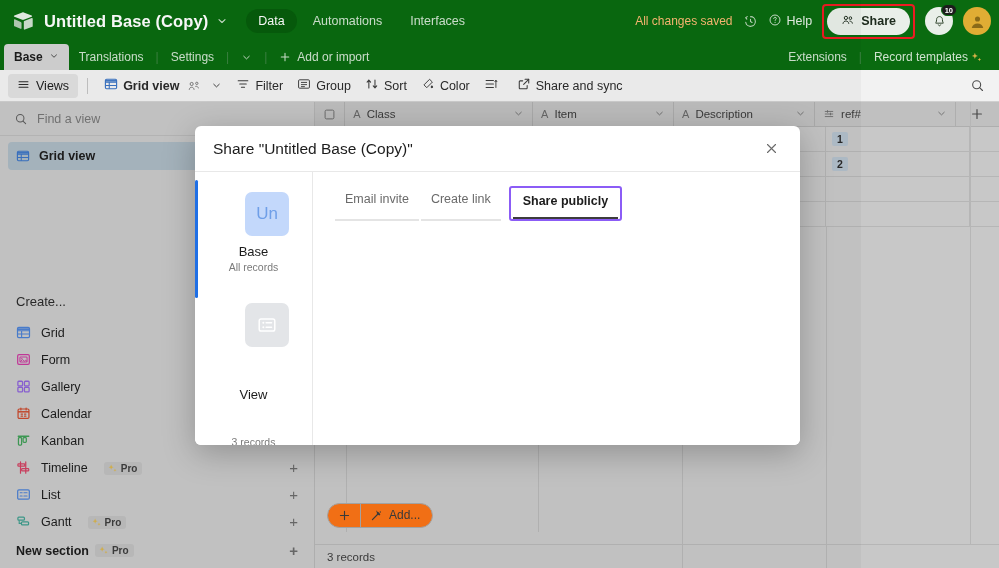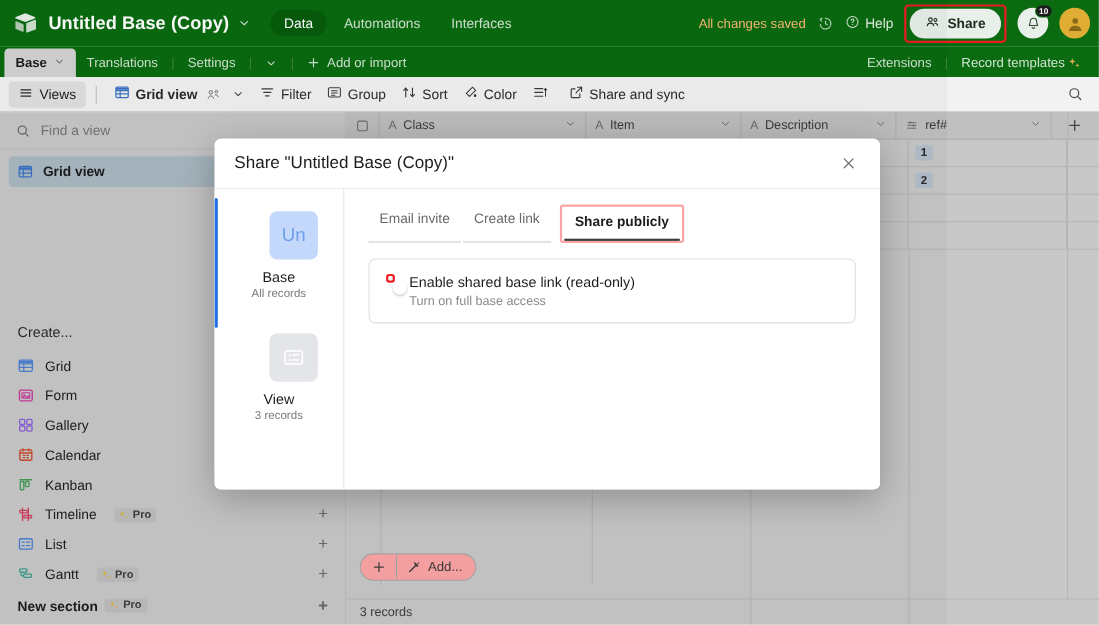--- a/index.html
+++ b/index.html
@@ -243,7 +243,7 @@
     border-bottom: 2px solid #e4e4e4; cursor: pointer; white-space: nowrap;
   }
   .tab-hl {
-    border: 2px solid #fca5a5; border-radius: 3px; padding: 0 2px; margin-left: 6px;
+    border: 2px solid #8b5cf6; border-radius: 3px; padding: 0 2px; margin-left: 6px;
   }
   .tab.active {
     color: #1c1c1c; font-weight: 600; border-bottom: 2px solid #3c3c3c;

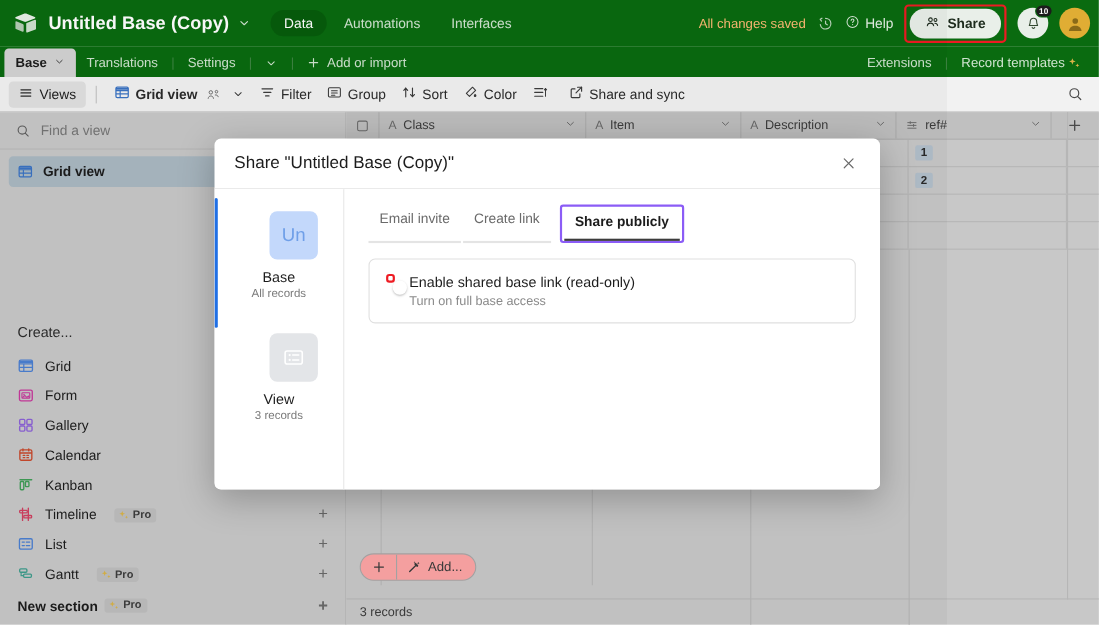--- a/index.html
+++ b/index.html
@@ -802,17 +802,6 @@
           </span>
         </div>
 
-        <div class="toggle-card">
-          <span class="toggle-hl">
-            <span class="toggle">
-              <span class="knob"></span>
-            </span>
-          </span>
-          <span style="display:flex;flex-direction:column;">
-            <span class="tc-title">Enable shared base link (read-only)</span>
-            <span class="tc-sub">Turn on full base access</span>
-          </span>
-        </div>
       </div>
     </div>
   </div>

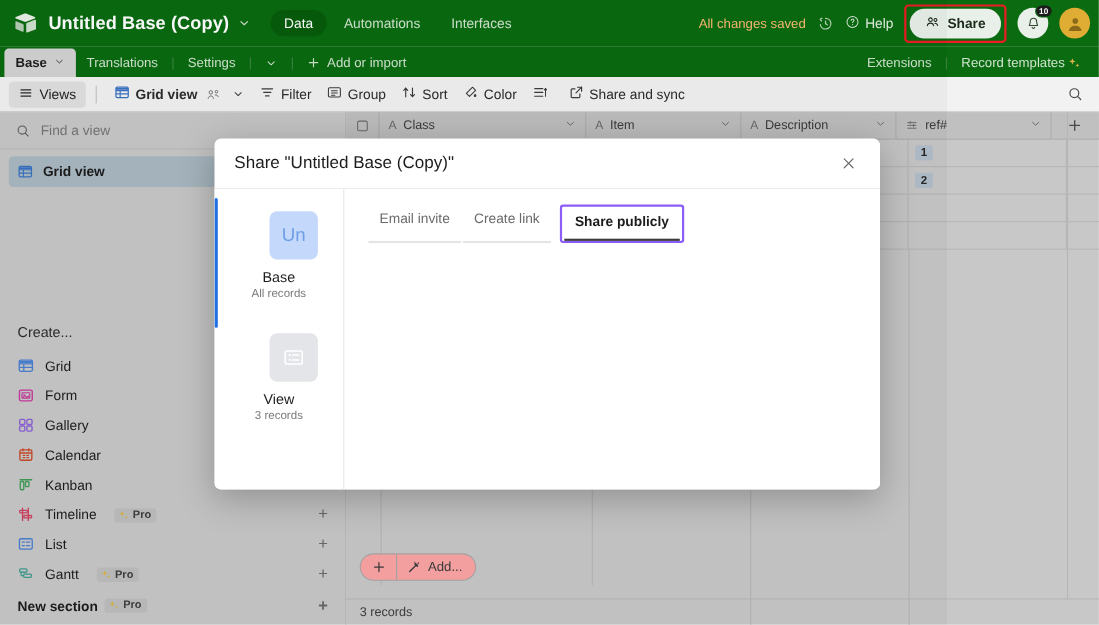--- a/index.html
+++ b/index.html
@@ -779,7 +779,7 @@
           <span class="side-sub">All records</span>
         </div>
 
-        <div class="side-entry" style="margin-top:22px;">
+        <div class="side-entry" style="margin-top:22px;gap:32px;">
           <span class="side-thumb view">
             <svg width="22" height="22" viewBox="0 0 24 24">
               <rect x="3.5" y="5.5" width="17" height="13" rx="2" fill="none" stroke="#ffffff" stroke-width="1.6"></rect>

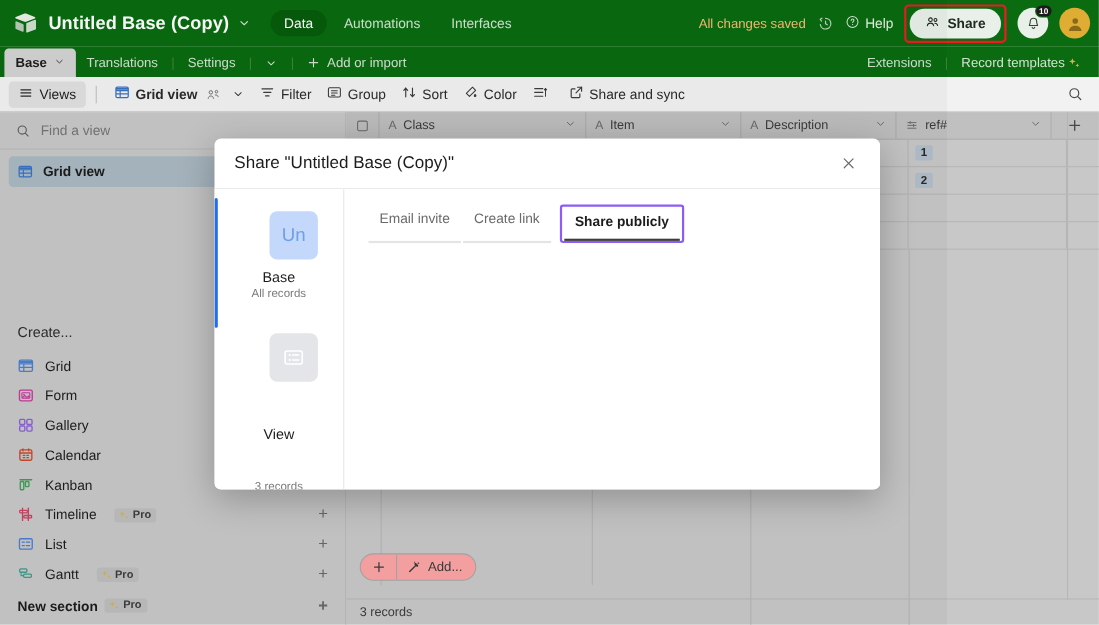--- a/index.html
+++ b/index.html
@@ -175,7 +175,7 @@
     display: flex; align-items: center; padding-left: 12px;
   }
   .add-pill {
-    display: flex; align-items: center; background: #fca5a5;
+    display: flex; align-items: center; background: #f97316;
     border: 1px solid #a8a8a8; border-radius: 15px; height: 25px; overflow: hidden;
     cursor: pointer;
   }

